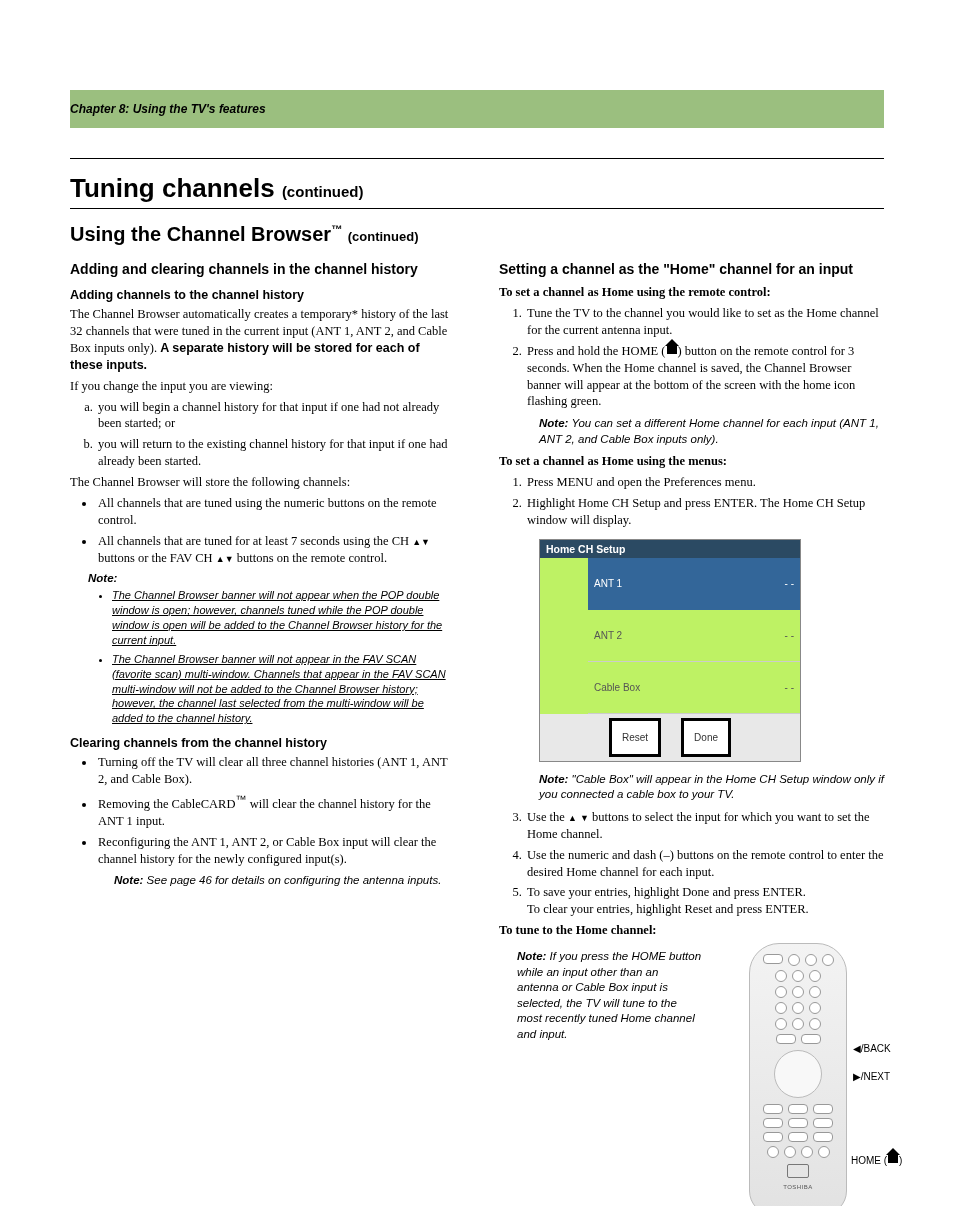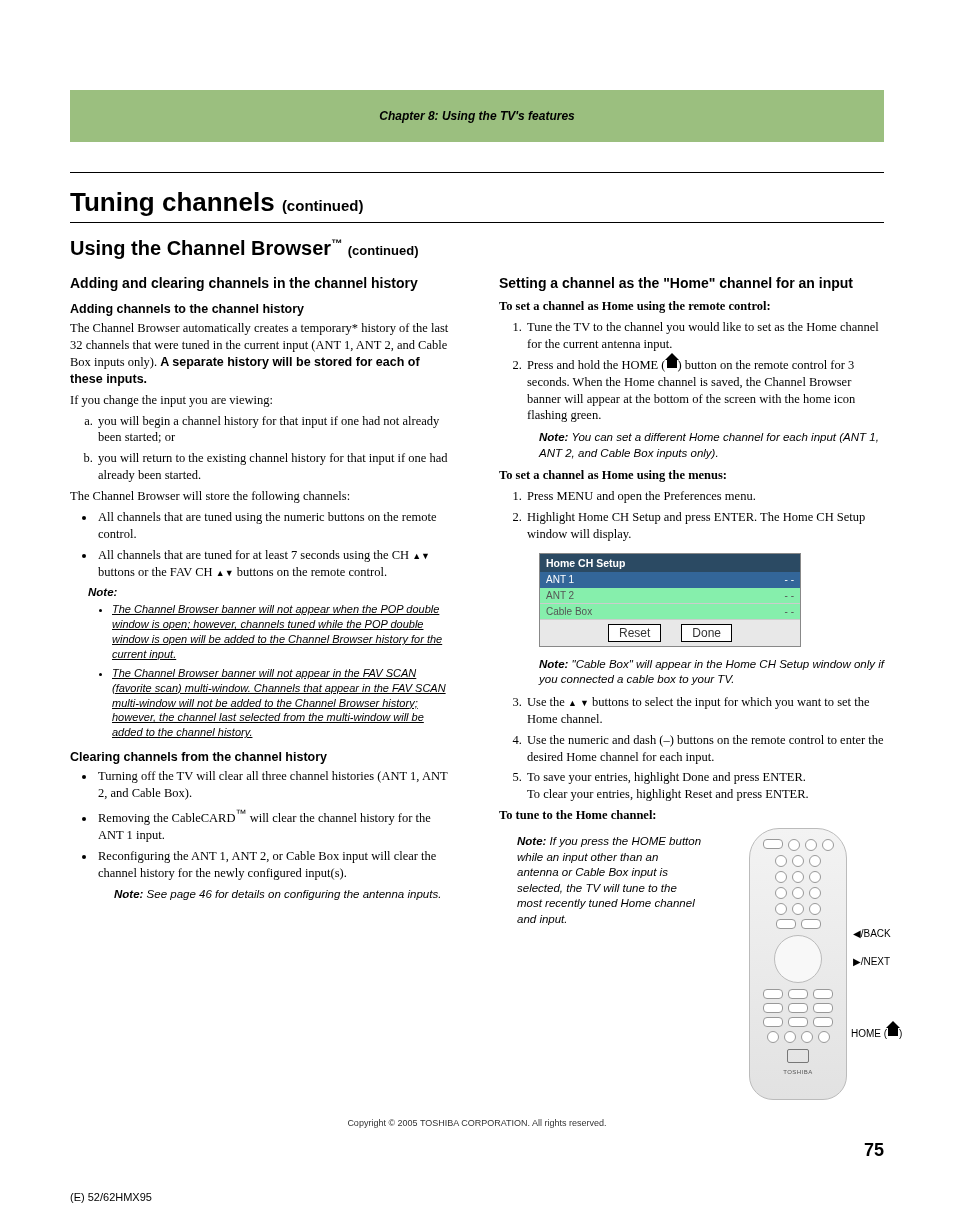--- a/index.html
+++ b/index.html
@@ -16,8 +16,8 @@
   }
   .chapter-bar {
     background: #9bbf7f;
-    text-align: center;
-    padding: 19px 0;
+    text-align: left;
+    padding: 12px 0;
     font-family: Arial, Helvetica, sans-serif;
     font-weight: bold;
     font-style: italic;

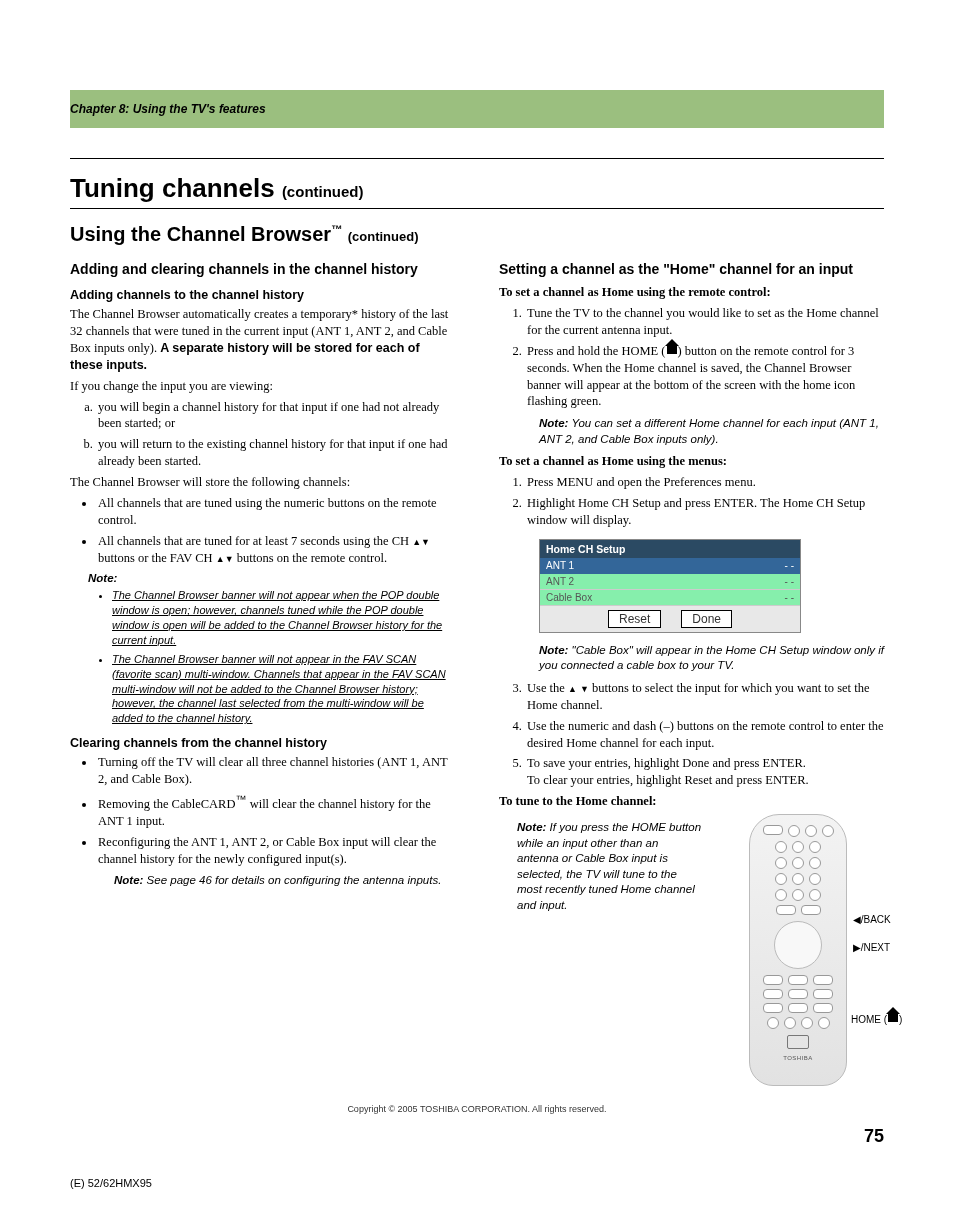--- a/index.html
+++ b/index.html
@@ -129,7 +129,7 @@
     margin: 10px 0 10px 40px;
     border: 1px solid #888;
     font-size: 10px;
-    background: #86efac;
+    background: #bef264;
   }
   .hcs-title {
     background: #2b4a63;

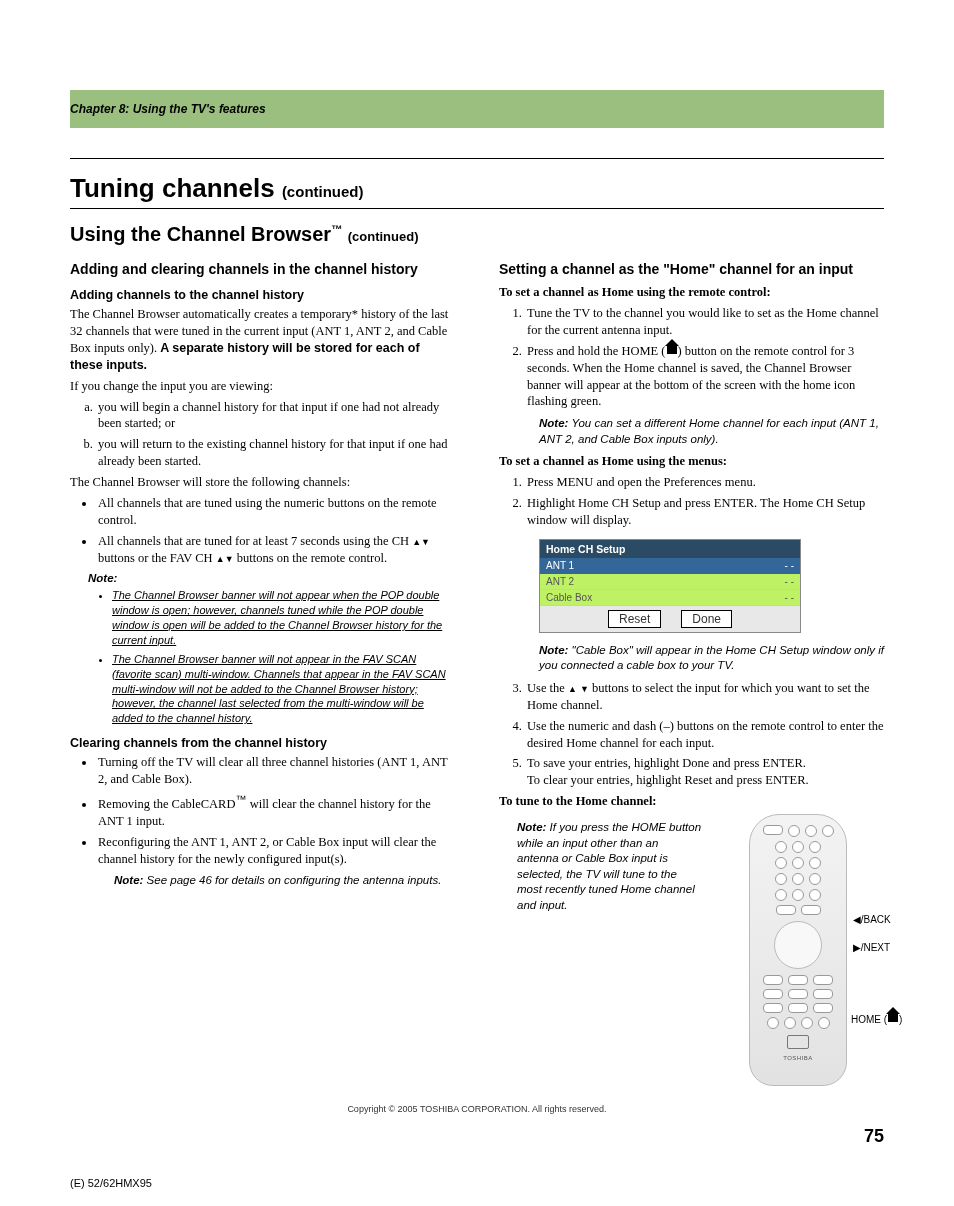--- a/index.html
+++ b/index.html
@@ -142,8 +142,9 @@
     display: flex;
     justify-content: space-between;
     border-bottom: 1px solid #ccc;
-    padding: 2px 6px;
+    padding: 20px 6px;
     color: #555;
+    margin-left: 48px;
   }
   .hcs-row.sel {
     background: #336699;

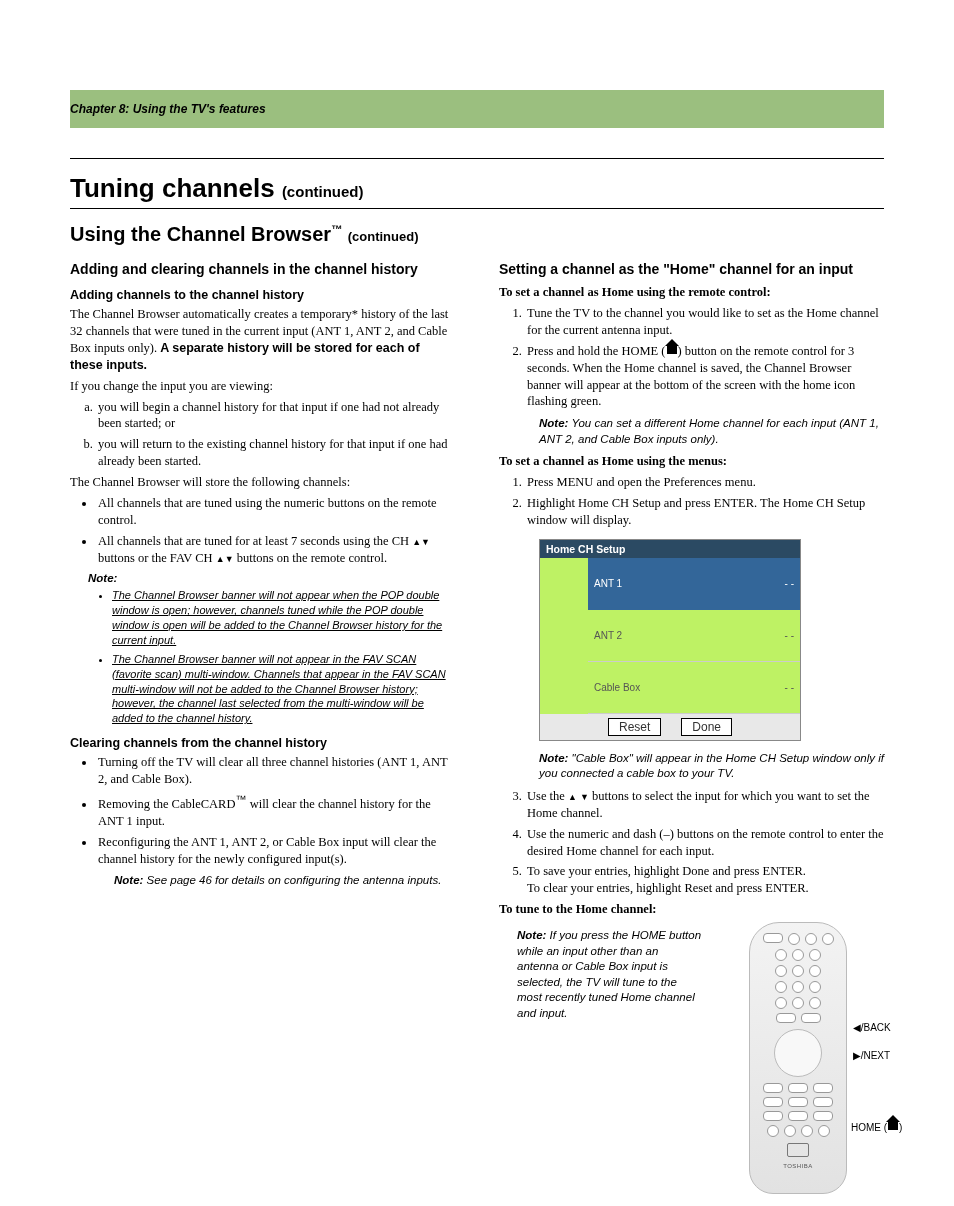--- a/index.html
+++ b/index.html
@@ -160,9 +160,9 @@
   }
   .hcs-btn {
     background: #fff;
-    border: 1px solid #000000;
-    padding: 1px 10px;
-    font-size: 12px;
+    border: 3px solid #000000;
+    padding: 11px 10px;
+    font-size: 10px;
     color: #333;
   }
 

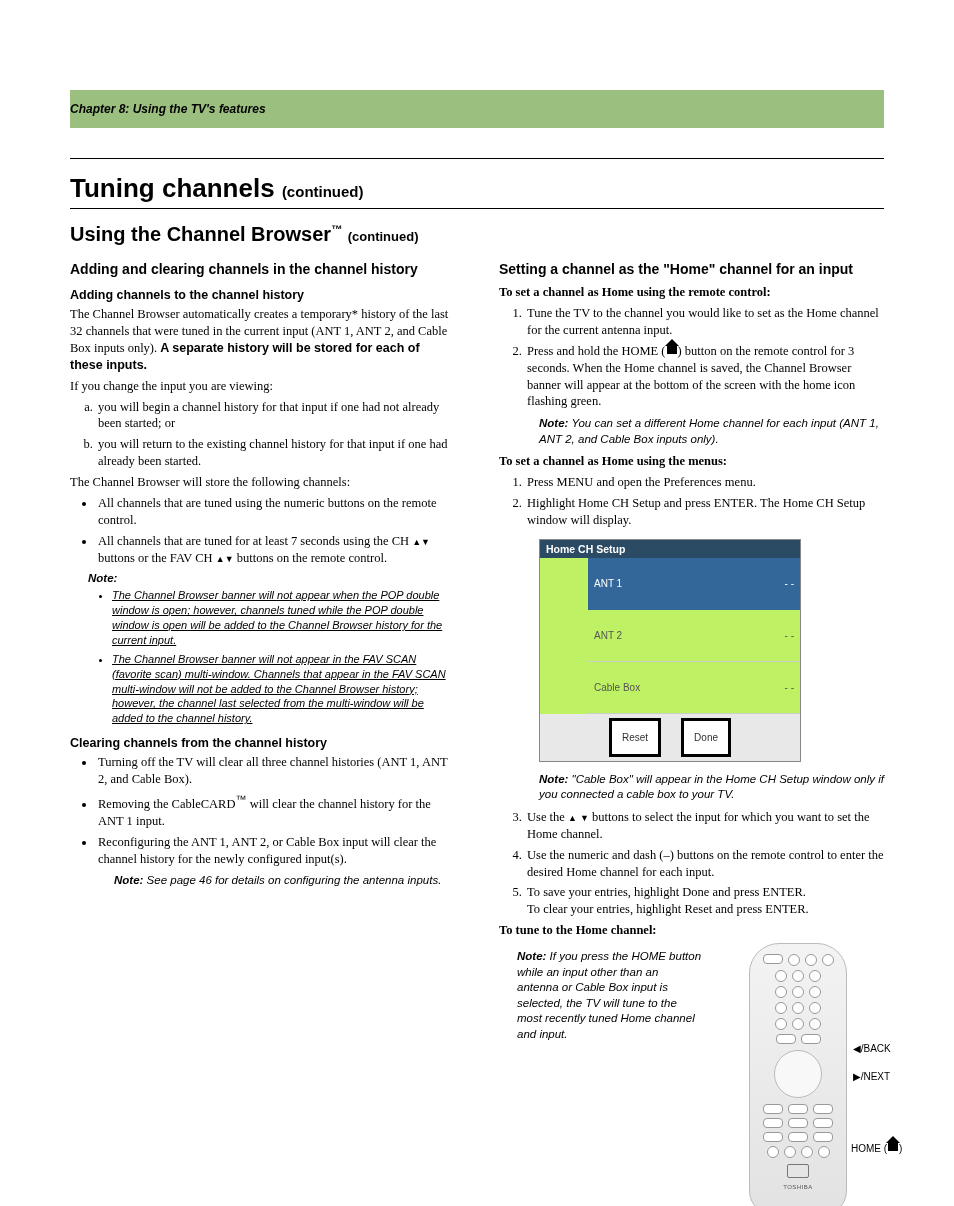--- a/index.html
+++ b/index.html
@@ -454,7 +454,7 @@
             <div class="remote-label" style="top:128px">
               <span class="tri-right"></span><span>/NEXT</span>
             </div>
-            <div class="remote-label" style="top:200px; right:-74px; width:72px">
+            <div class="remote-label" style="top:212px; right:-74px; width:72px">
               <span>HOME (</span><span class="home-icon"></span><span>)</span>
             </div>
           </div>

